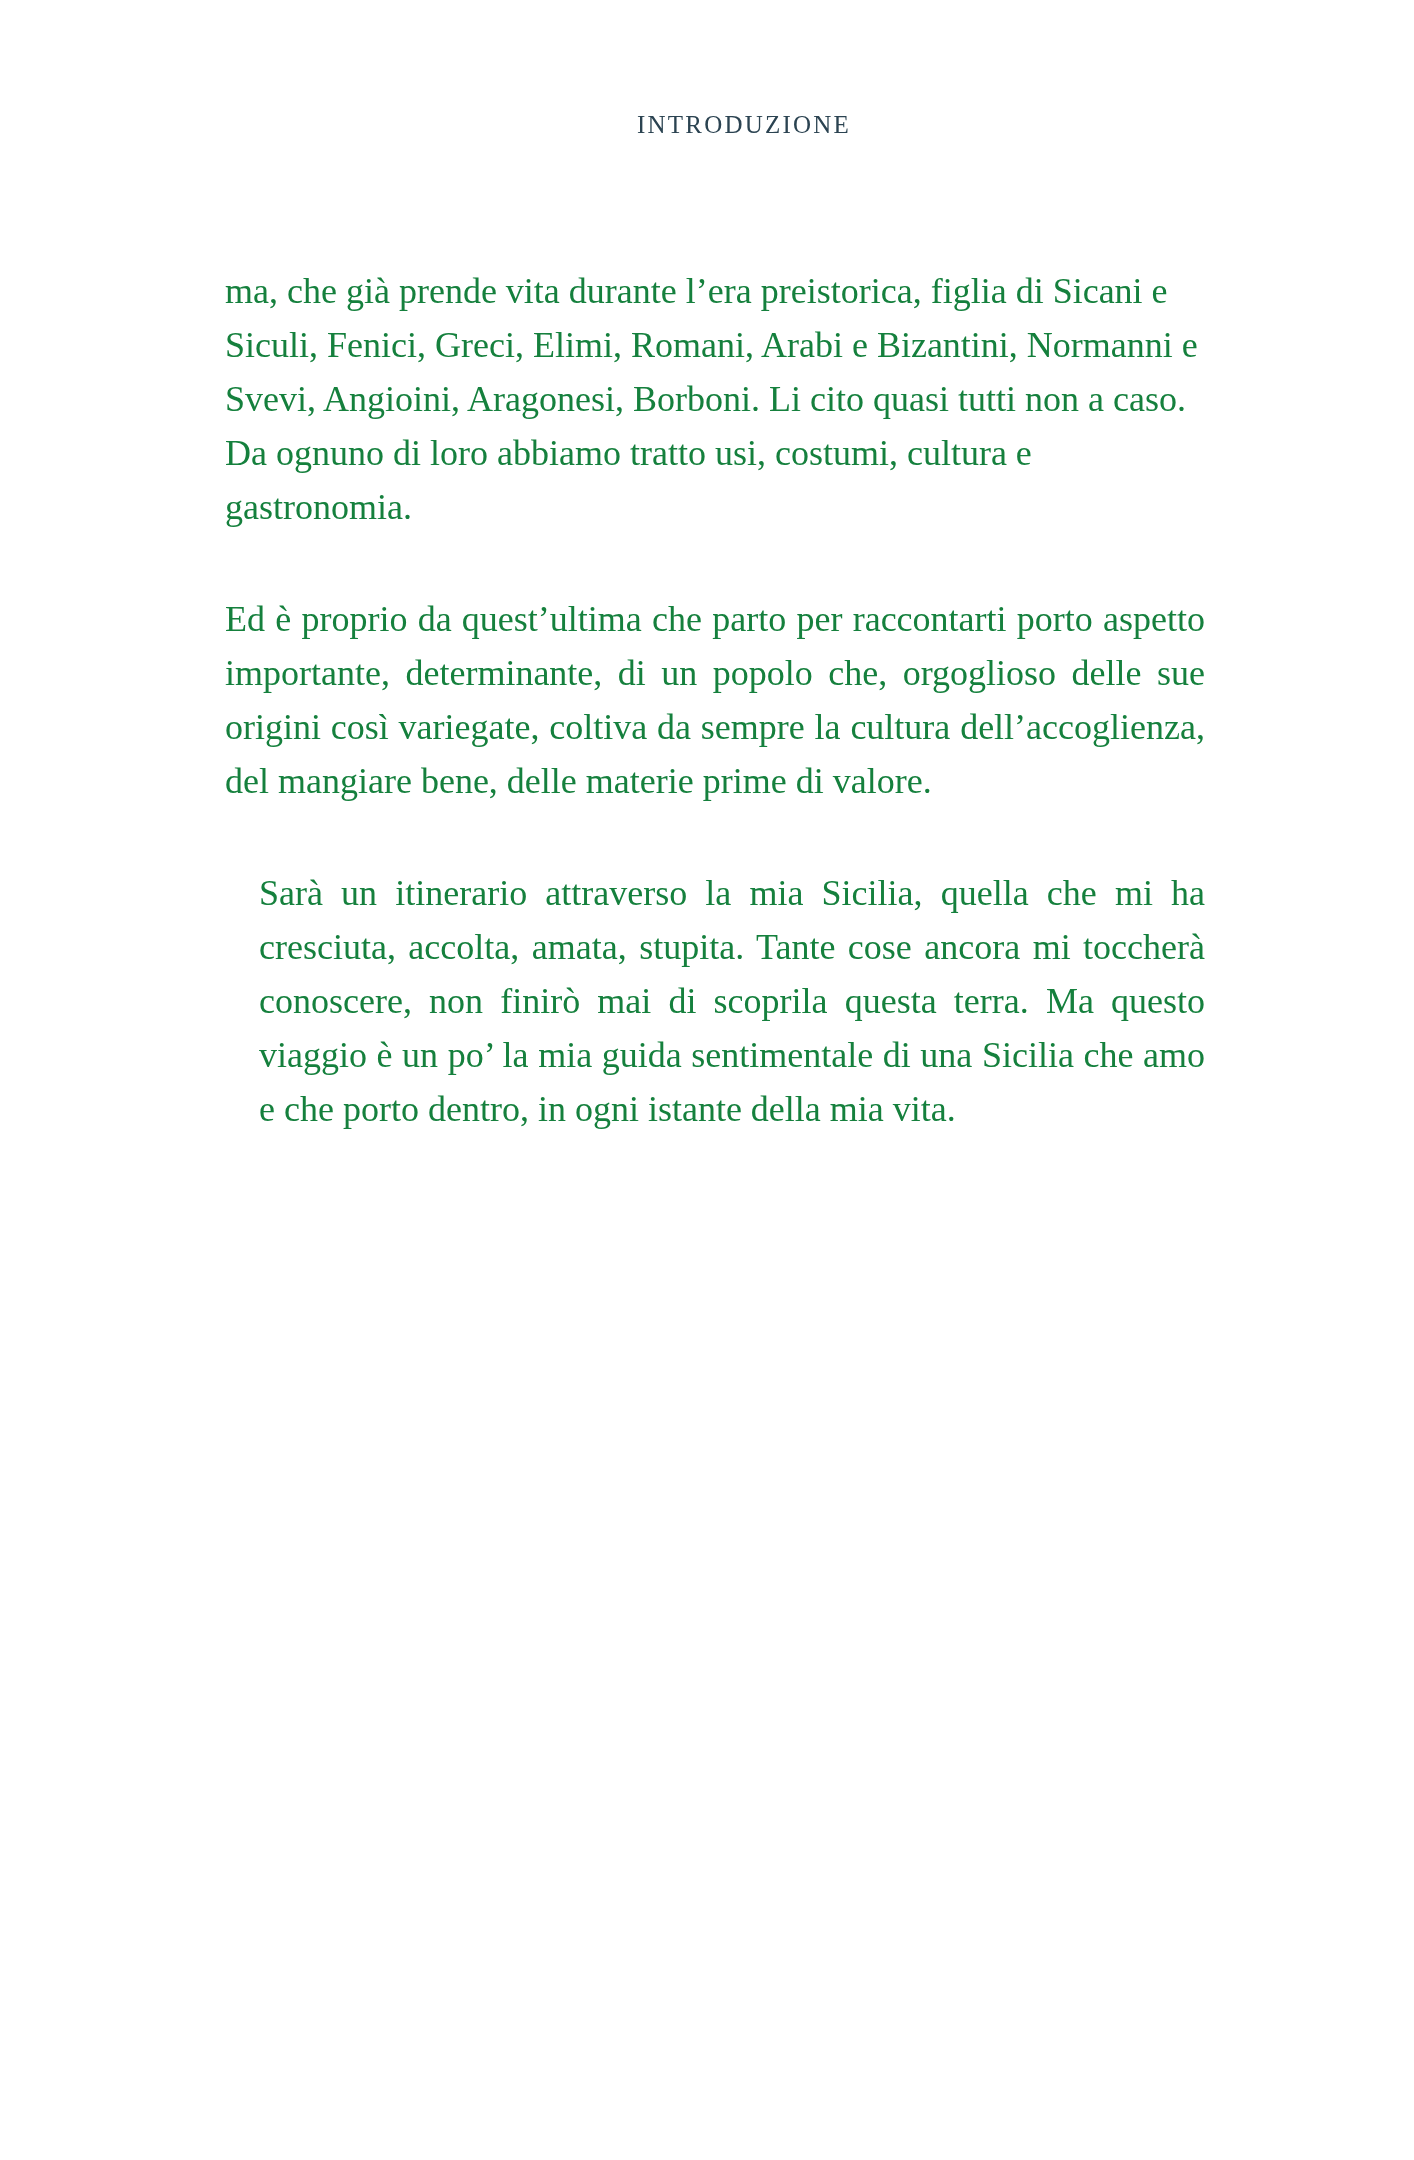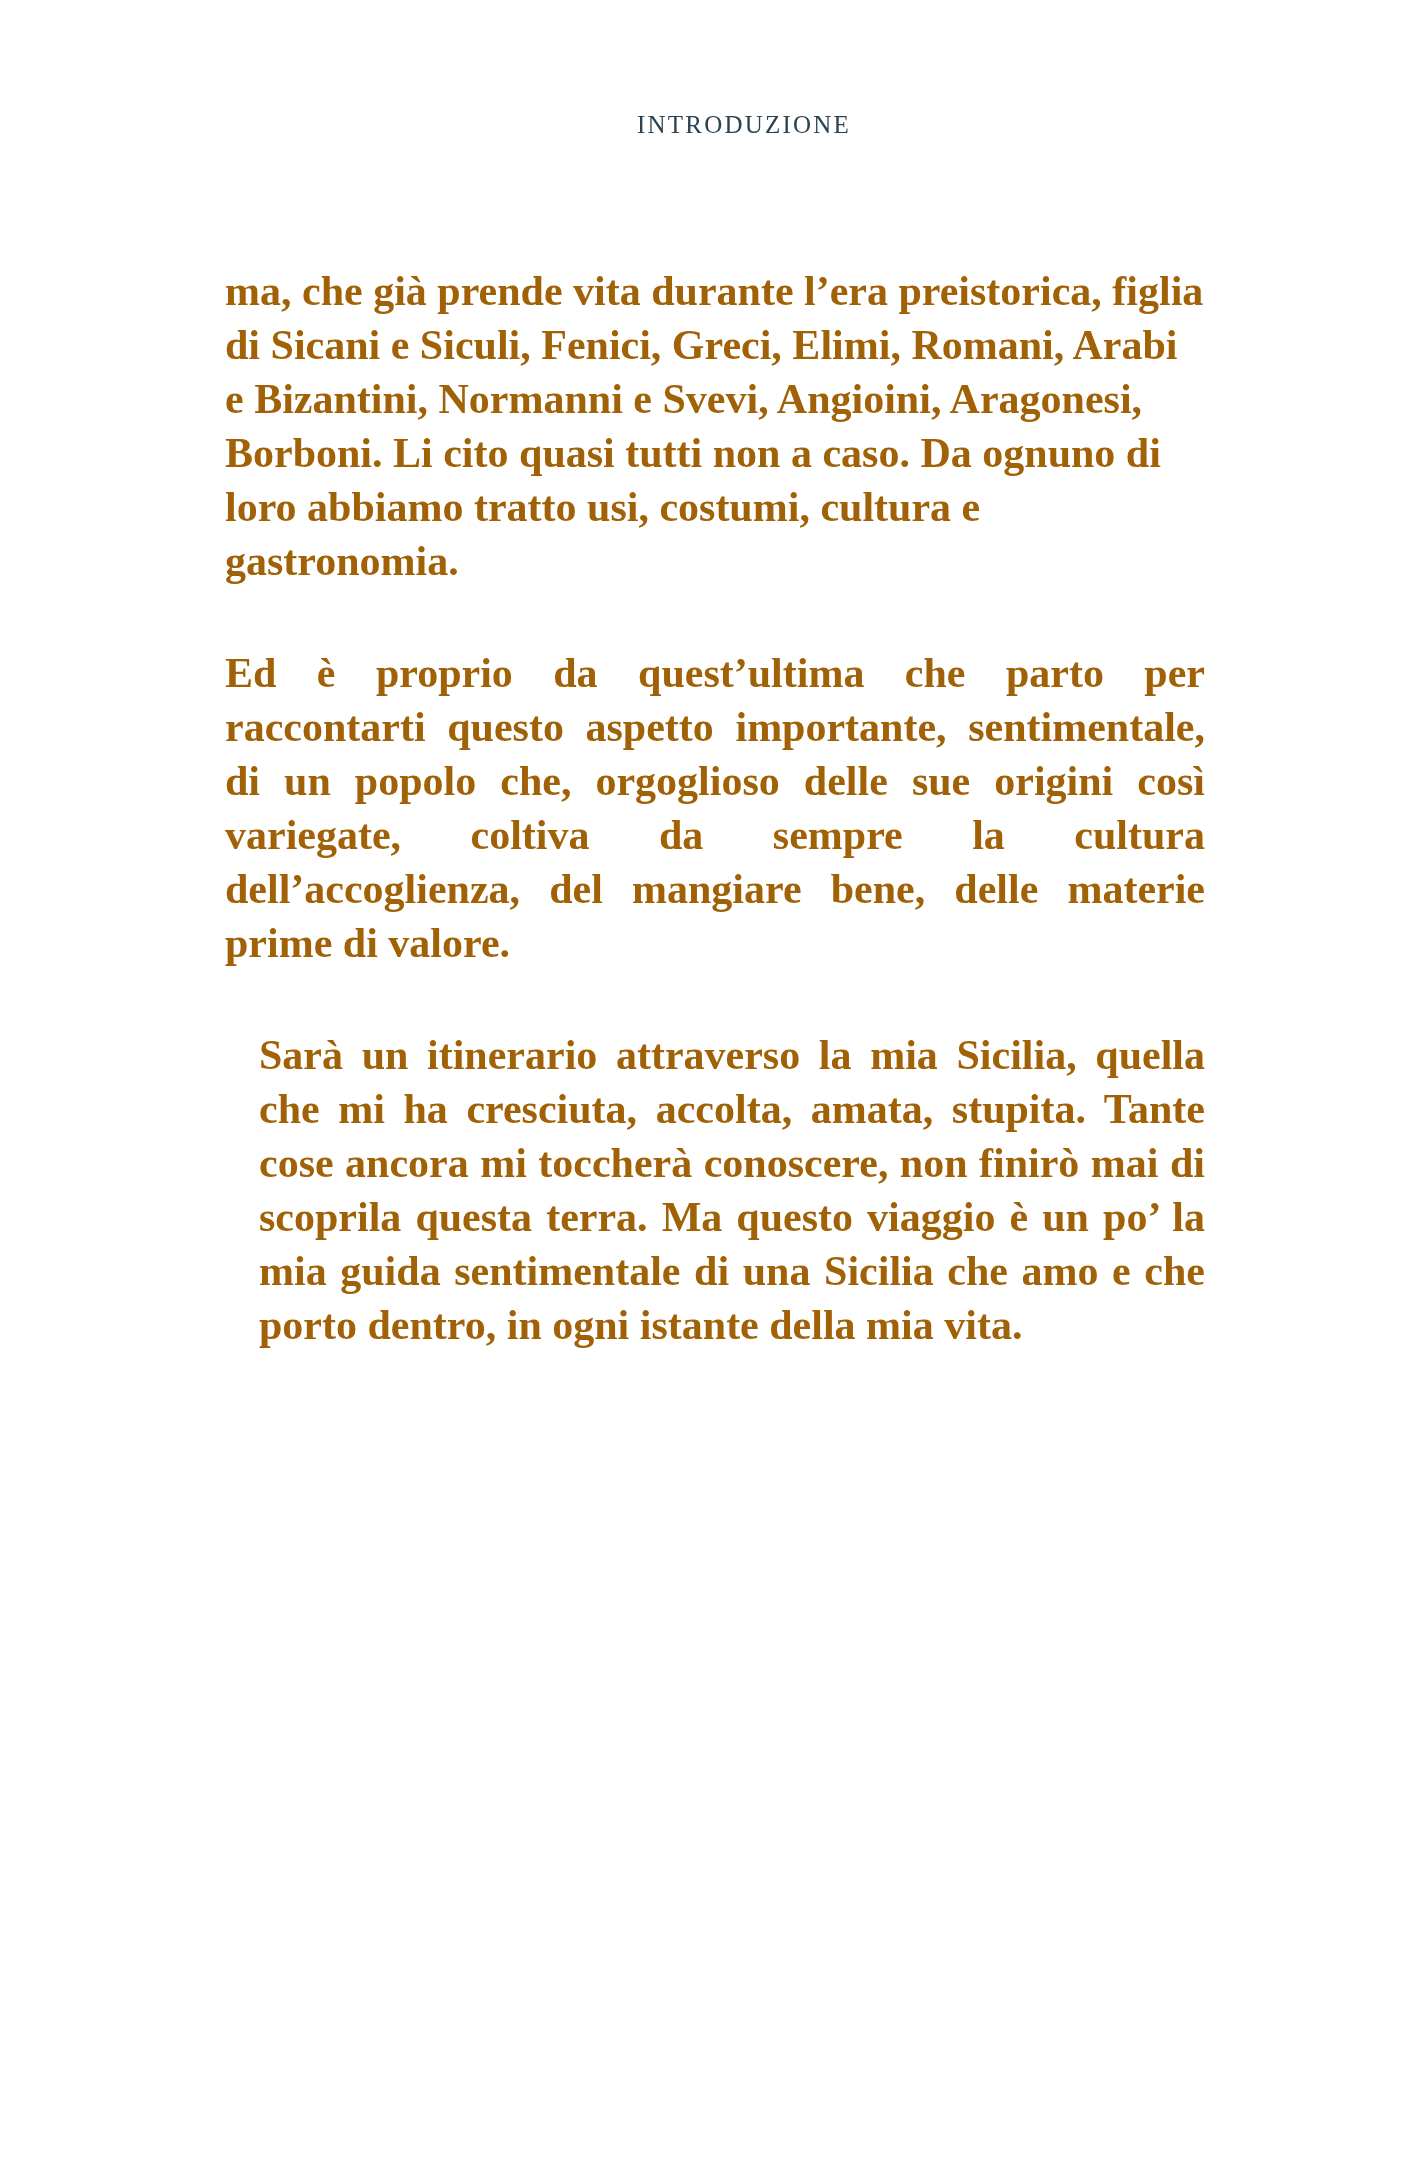--- a/index.html
+++ b/index.html
@@ -53,14 +53,14 @@
 
   .para {
     margin: 0 0 58px 0;
-    font-size: 42px;
+    font-size: 36px;
     line-height: 54px;
-    color: #a16207;
+    color: #15803d;
     text-align: justify;
     text-justify: inter-word;
     hyphens: manual;
     -webkit-hyphens: manual;
-    font-weight: 700;
+    font-weight: 400;
   }
   .para:last-child {
     margin-bottom: 0;

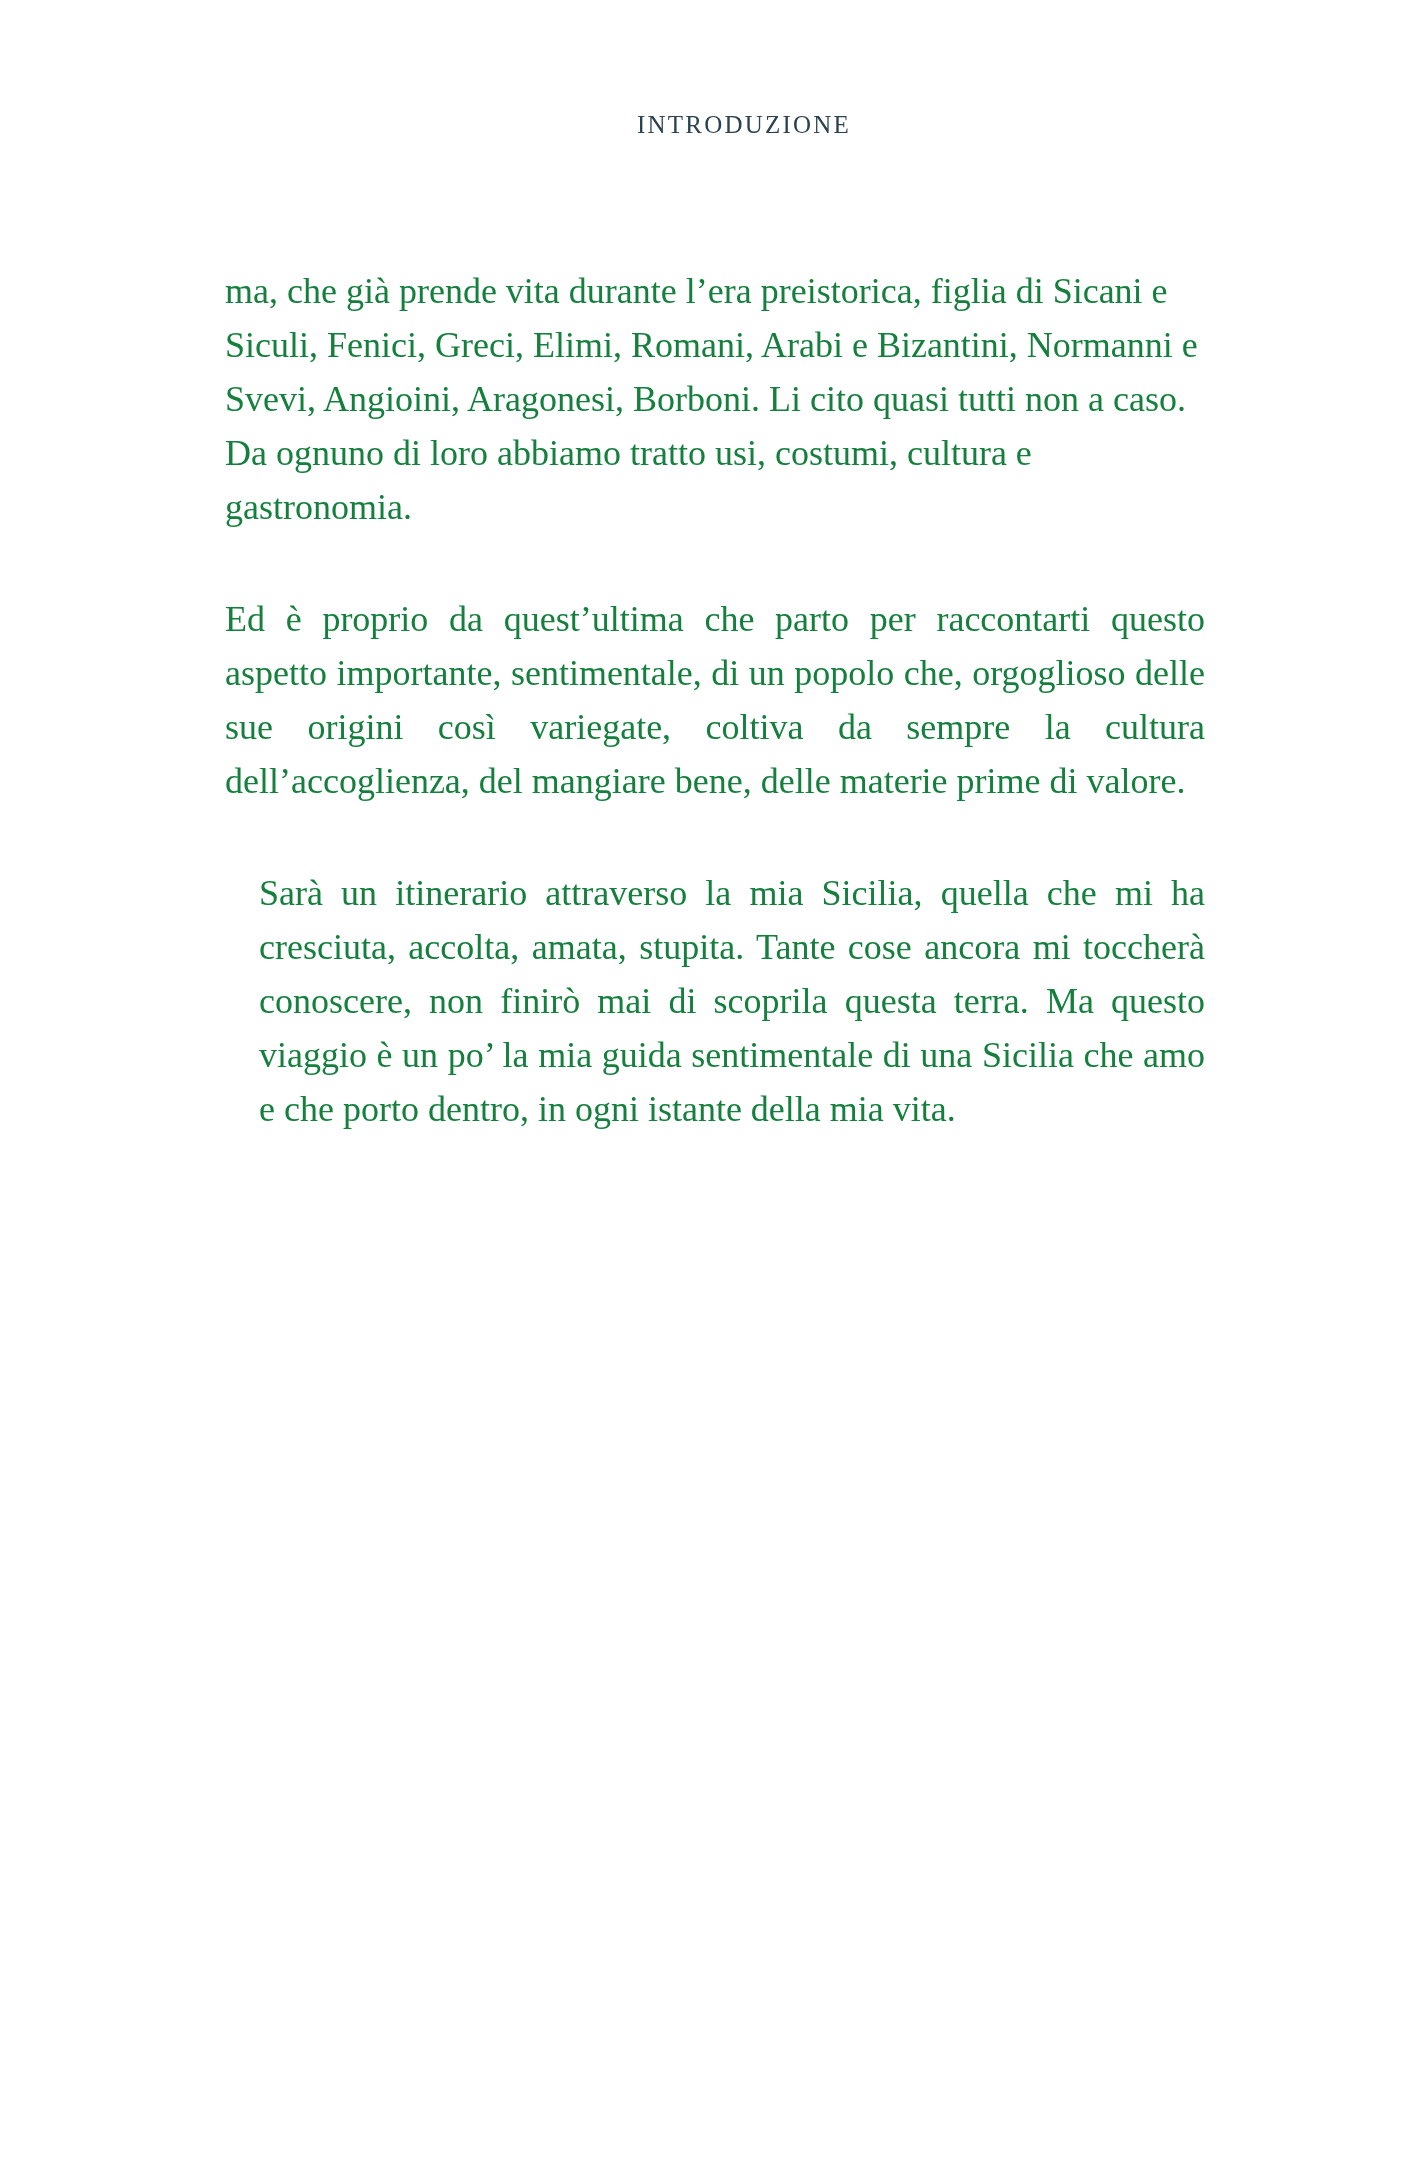--- a/index.html
+++ b/index.html
@@ -99,7 +99,7 @@
 
   <div class="textblock">
     <p class="para ragged">ma, che già prende vita durante l’era preistorica, figlia di Sicani e Siculi, Fenici, Greci, Elimi, Romani, Arabi e Bizantini, Normanni e Svevi, Angioini, Aragonesi, Borboni. Li cito quasi tutti non a caso. Da ognuno di loro abbiamo tratto usi, costumi, cultura e gastronomia.</p>
-    <p class="para">Ed è proprio da quest’ultima che parto per raccontarti questo aspetto importante, sentimentale, di un popolo che, orgoglioso delle sue origini così variegate, coltiva da sempre la cultura dell’accoglienza, del mangiare bene, delle materie prime di valore.</p>
+    <p class="para">Ed è proprio da quest’ultima che parto per raccontarti porto aspetto importante, determinante, di un popolo che, orgoglioso delle sue origini così variegate, coltiva da sempre la cultura dell’accoglienza, del mangiare bene, delle materie prime di valore.</p>
     <p class="para">Sarà un itinerario attraverso la mia Sicilia, quella che mi ha cresciuta, accolta, amata, stupita. Tante cose ancora mi toccherà conoscere, non finirò mai di scoprila questa terra. Ma questo viaggio è un po’ la mia guida sentimentale di una Sicilia che amo e che porto dentro, in ogni istante della mia vita.</p>
   </div>
 

